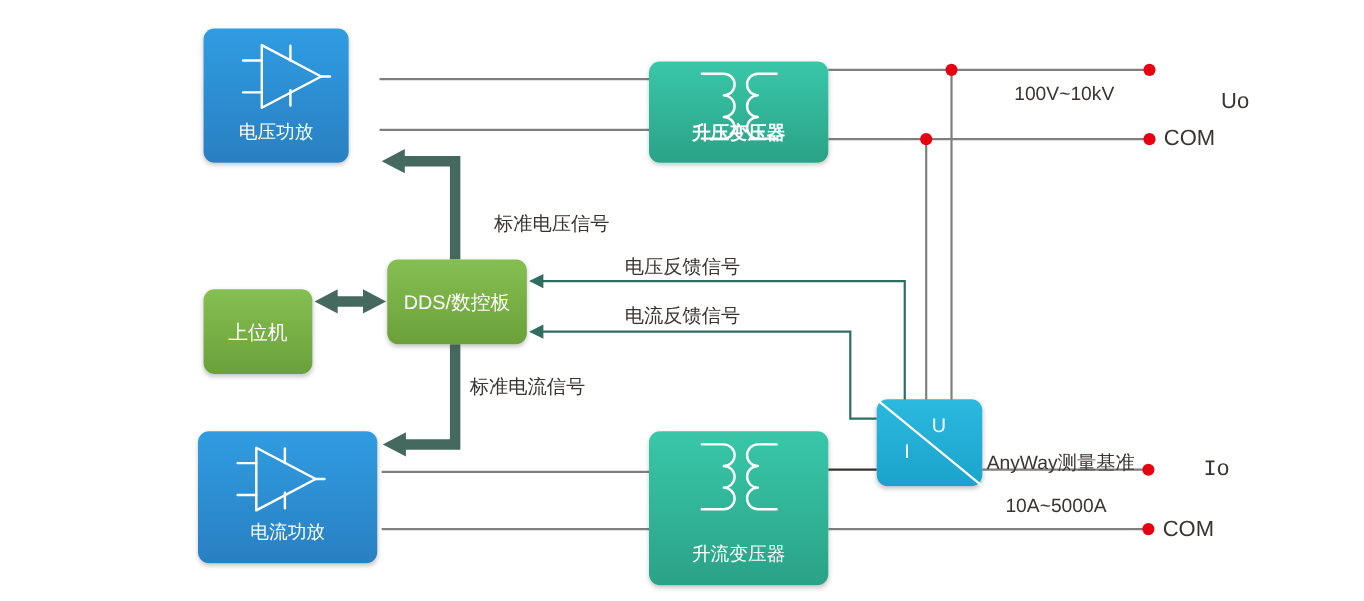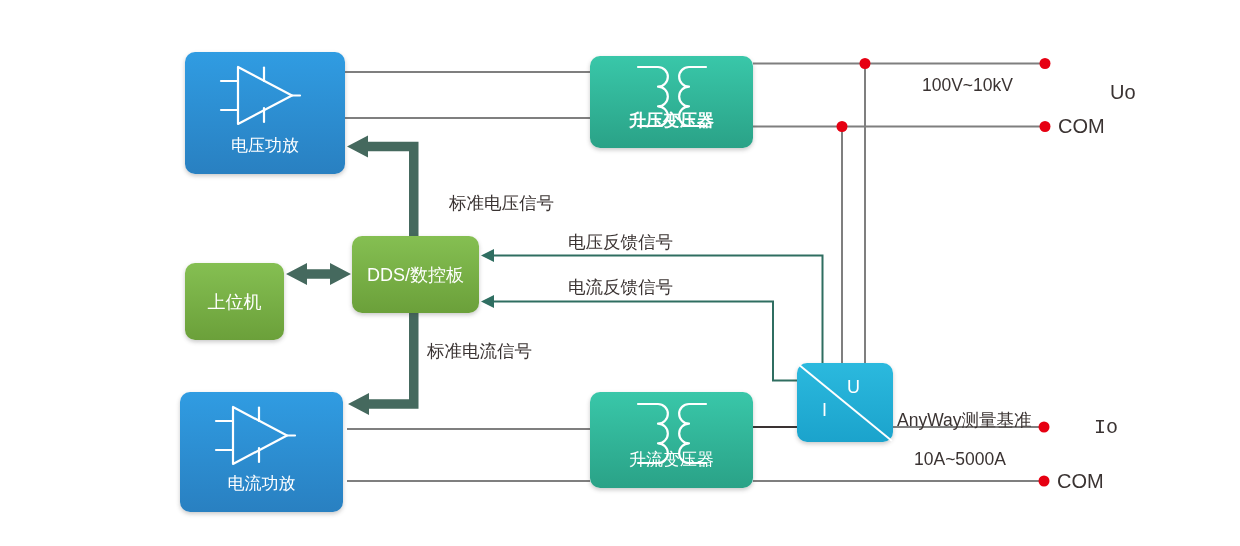--- a/index.html
+++ b/index.html
@@ -76,7 +76,7 @@
     <circle class="dot" cx="1044" cy="481" r="5.5"></circle>
   </svg>
 
-  <div class="box box-blue" style="left:185px;top:52px;width:160px;height:122px;">
+  <div class="box box-blue" style="left:185px;top:26px;width:132px;height:122px;">
     <svg class="icon-svg" style="left:25px;top:13px;" width="120" height="62" viewBox="0 0 120 62">
       <path d="M28,2 L28,59 L82,30.5 Z"></path>
       <line x1="11" y1="16" x2="28" y2="16"></line>

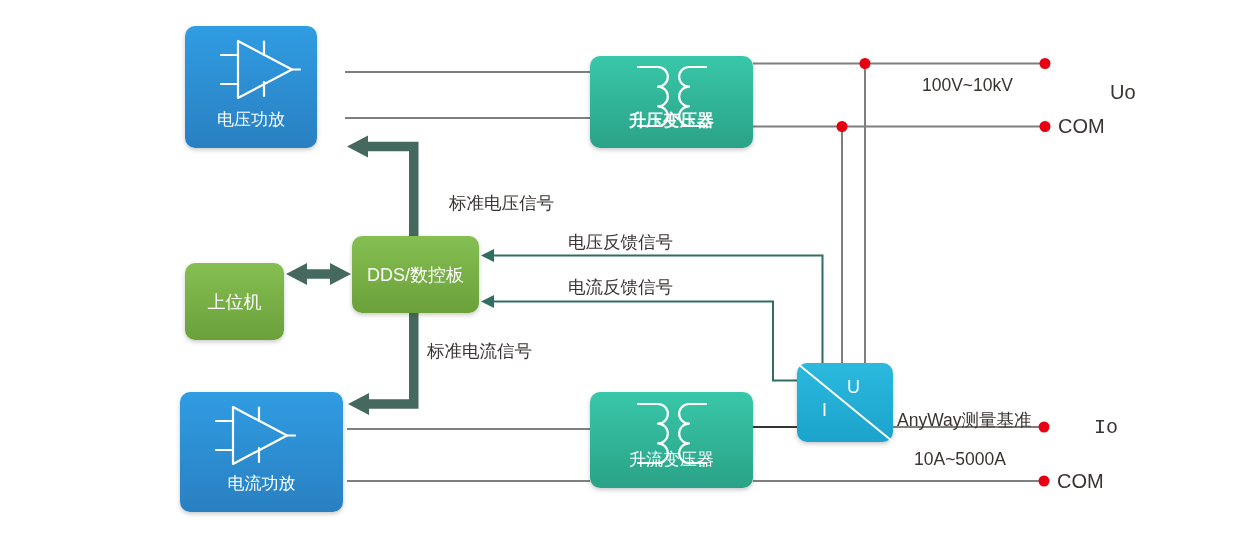--- a/index.html
+++ b/index.html
@@ -116,7 +116,7 @@
     <div class="box-label" style="bottom:17px;">电流功放</div>
   </div>
 
-  <div class="box box-teal" style="left:590px;top:392px;width:163px;height:96px;">
+  <div class="box box-teal" style="left:590px;top:392px;width:163px;height:140px;">
     <svg class="icon-svg" style="left:22px;top:10px;" width="120" height="64" viewBox="0 0 120 64">
       <path d="M26,2 L46,2 A9.83,9.83 0 0 1 46,21.67 A9.83,9.83 0 0 1 46,41.33 A9.83,9.83 0 0 1 46,61 L26,61"></path>
       <path d="M94,2 L77,2 A9.83,9.83 0 0 0 77,21.67 A9.83,9.83 0 0 0 77,41.33 A9.83,9.83 0 0 0 77,61 L94,61"></path>

